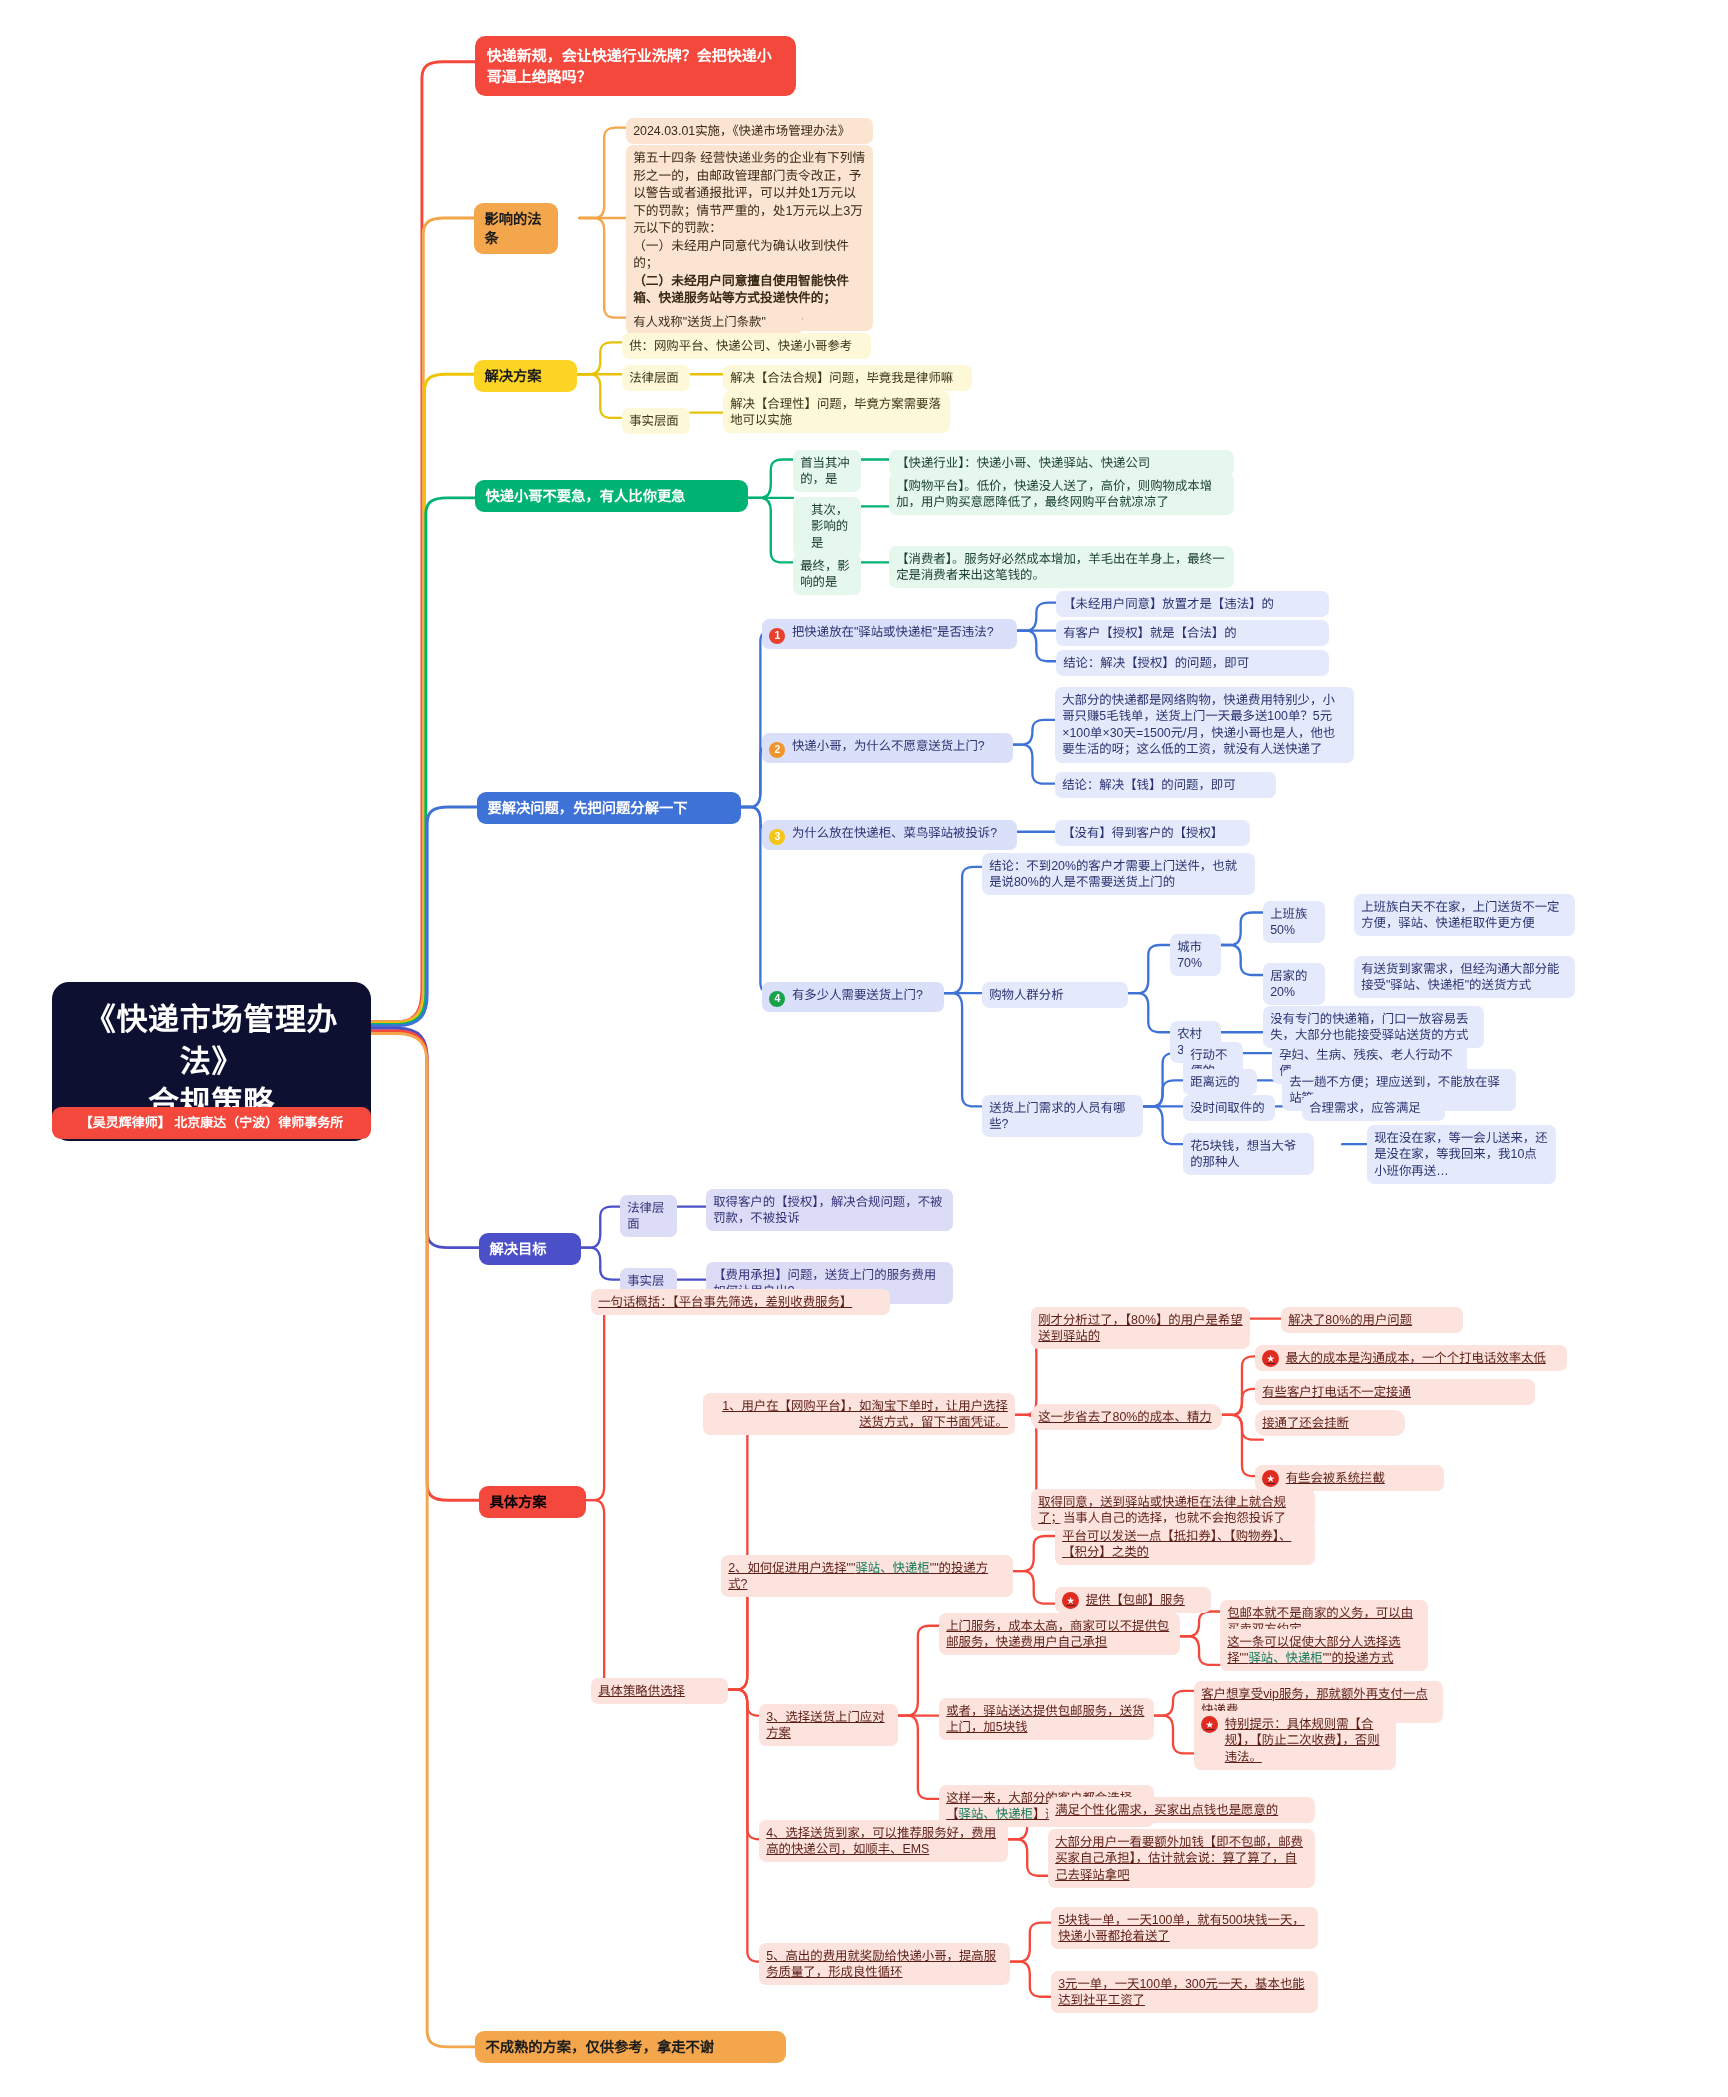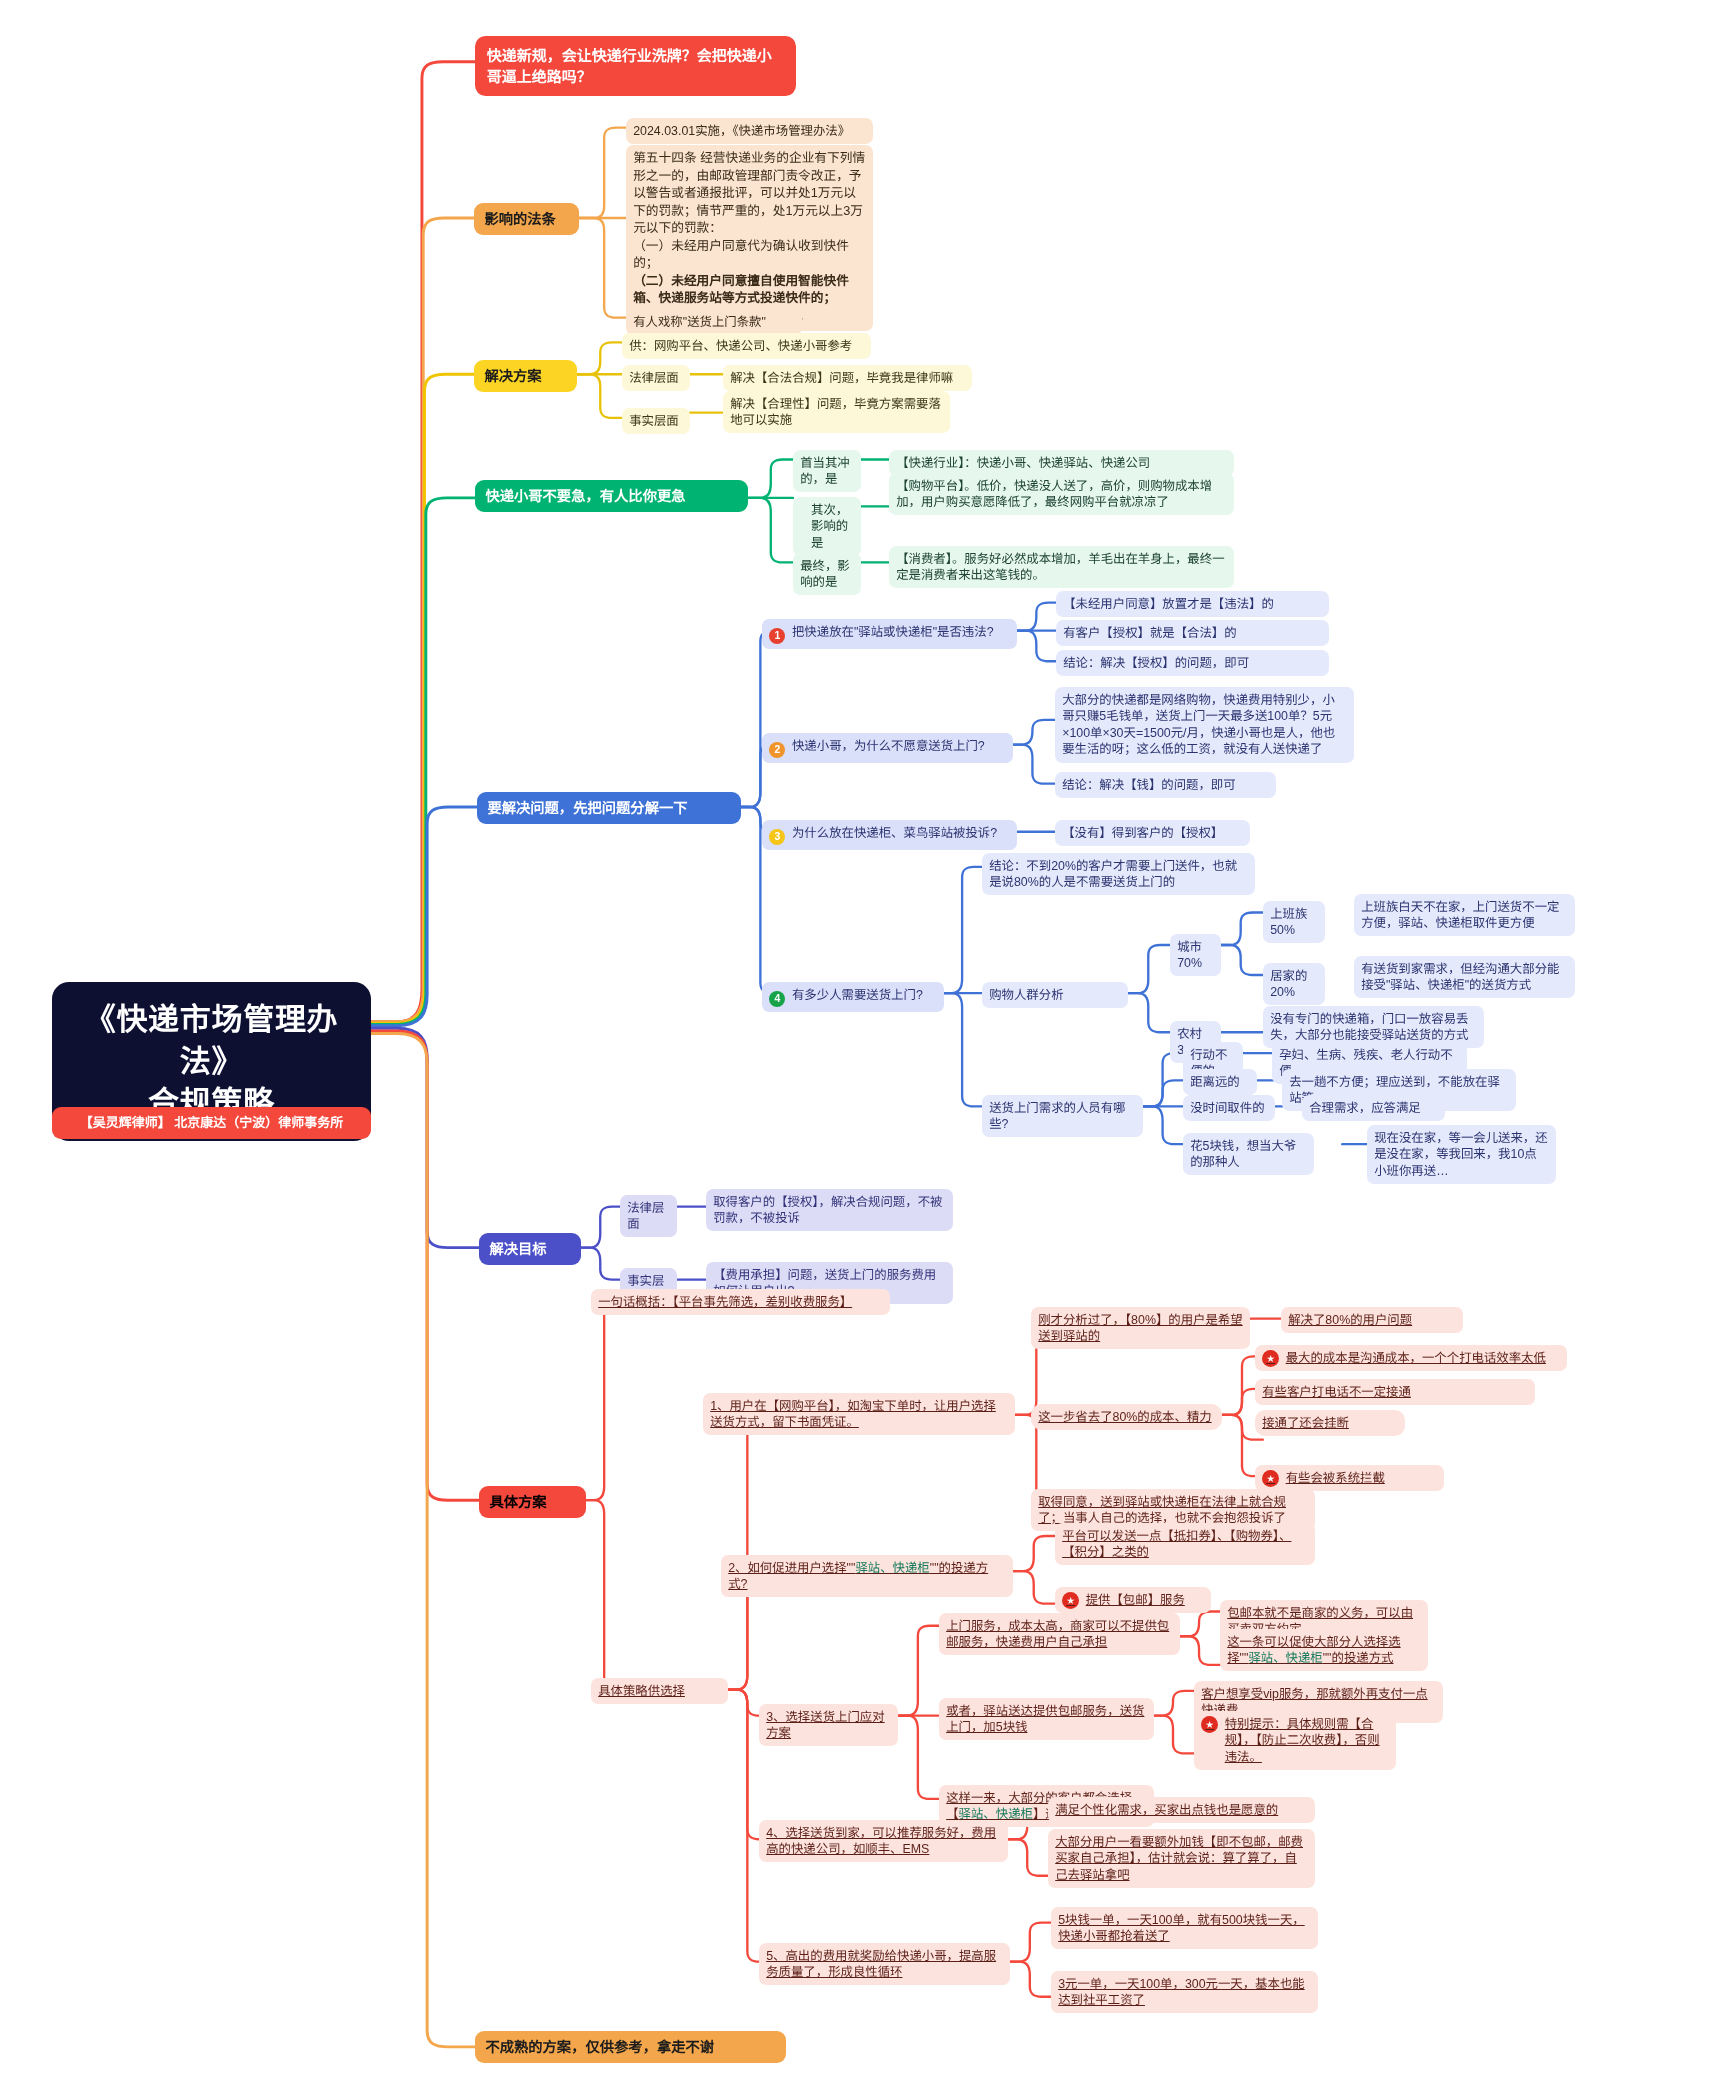--- a/index.html
+++ b/index.html
@@ -203,7 +203,7 @@
 
 <div class="node head red" style="left:475px;top:36px;width:321px;">快递新规，会让快递行业洗牌？会把快递小哥逼上绝路吗？</div>
 
-<div class="node head org" style="left:474px;top:203px;width:105px;">影响的法条</div>
+<div class="node head org" style="left:474px;top:203px;width:84px;">影响的法条</div>
 <div class="node leaf l-orange" style="left:626px;top:118px;width:247px;">2024.03.01实施，《快递市场管理办法》</div>
 <div class="node lawbox" style="left:626px;top:145px;width:247px;">
   <div>第五十四条 经营快递业务的企业有下列情形之一的，由邮政管理部门责令改正，予以警告或者通报批评，可以并处1万元以下的罚款；情节严重的，处1万元以上3万元以下的罚款：</div>

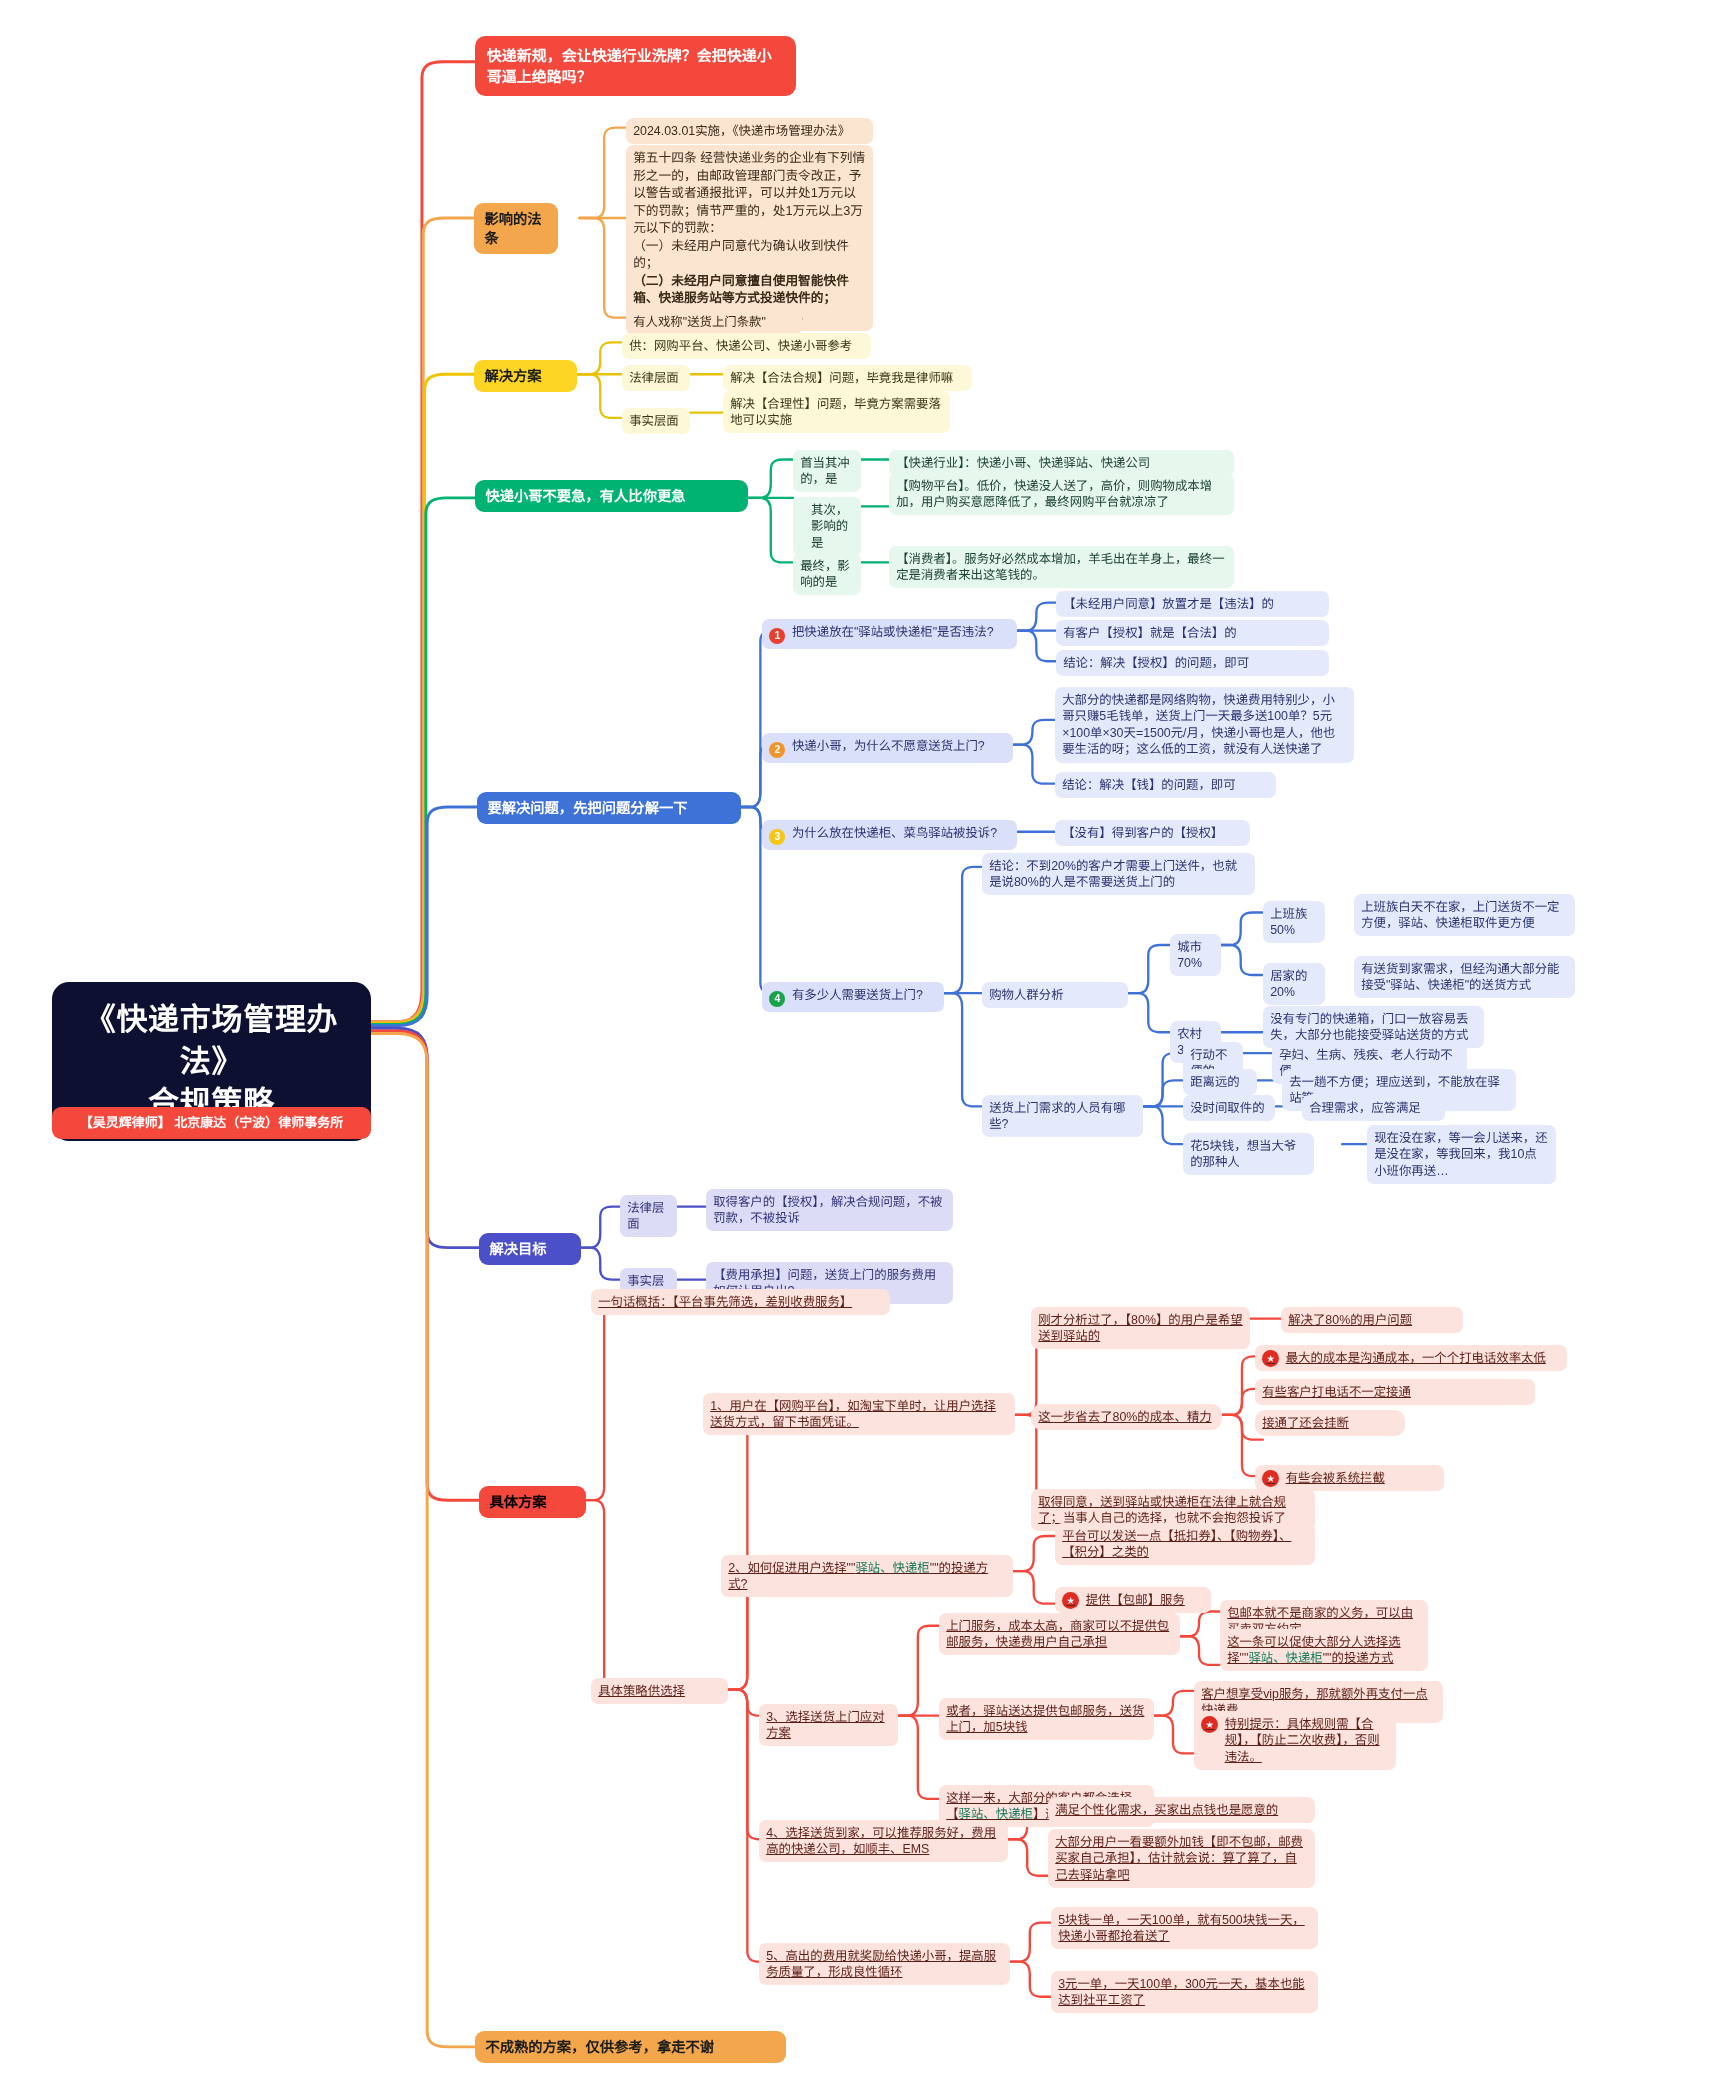--- a/index.html
+++ b/index.html
@@ -281,7 +281,7 @@
 <div class="node leaf l-redp" style="left:591px;top:1289px;width:299px;">一句话概括：【平台事先筛选，差别收费服务】</div>
 <div class="node leaf l-redp" style="left:591px;top:1678px;width:137px;">具体策略供选择</div>
 
-<div class="node leaf l-redp" style="left:703px;top:1393px;width:312px;">1、用户在【网购平台】，如淘宝下单时，让用户选择送货方式，留下书面凭证。</div>
+<div class="node leaf l-redp" style="left:703px;top:1393px;width:312px;text-align:right;">1、用户在【网购平台】，如淘宝下单时，让用户选择送货方式，留下书面凭证。</div>
 <div class="node leaf l-redp" style="left:1031px;top:1307px;width:219px;">刚才分析过了，【80%】的用户是希望送到驿站的</div>
 <div class="node leaf l-redp" style="left:1281px;top:1307px;width:182px;">解决了80%的用户问题</div>
 <div class="node leaf l-redp" style="left:1031px;top:1404px;width:191px;border-radius:11px;">这一步省去了80%的成本、精力</div>

